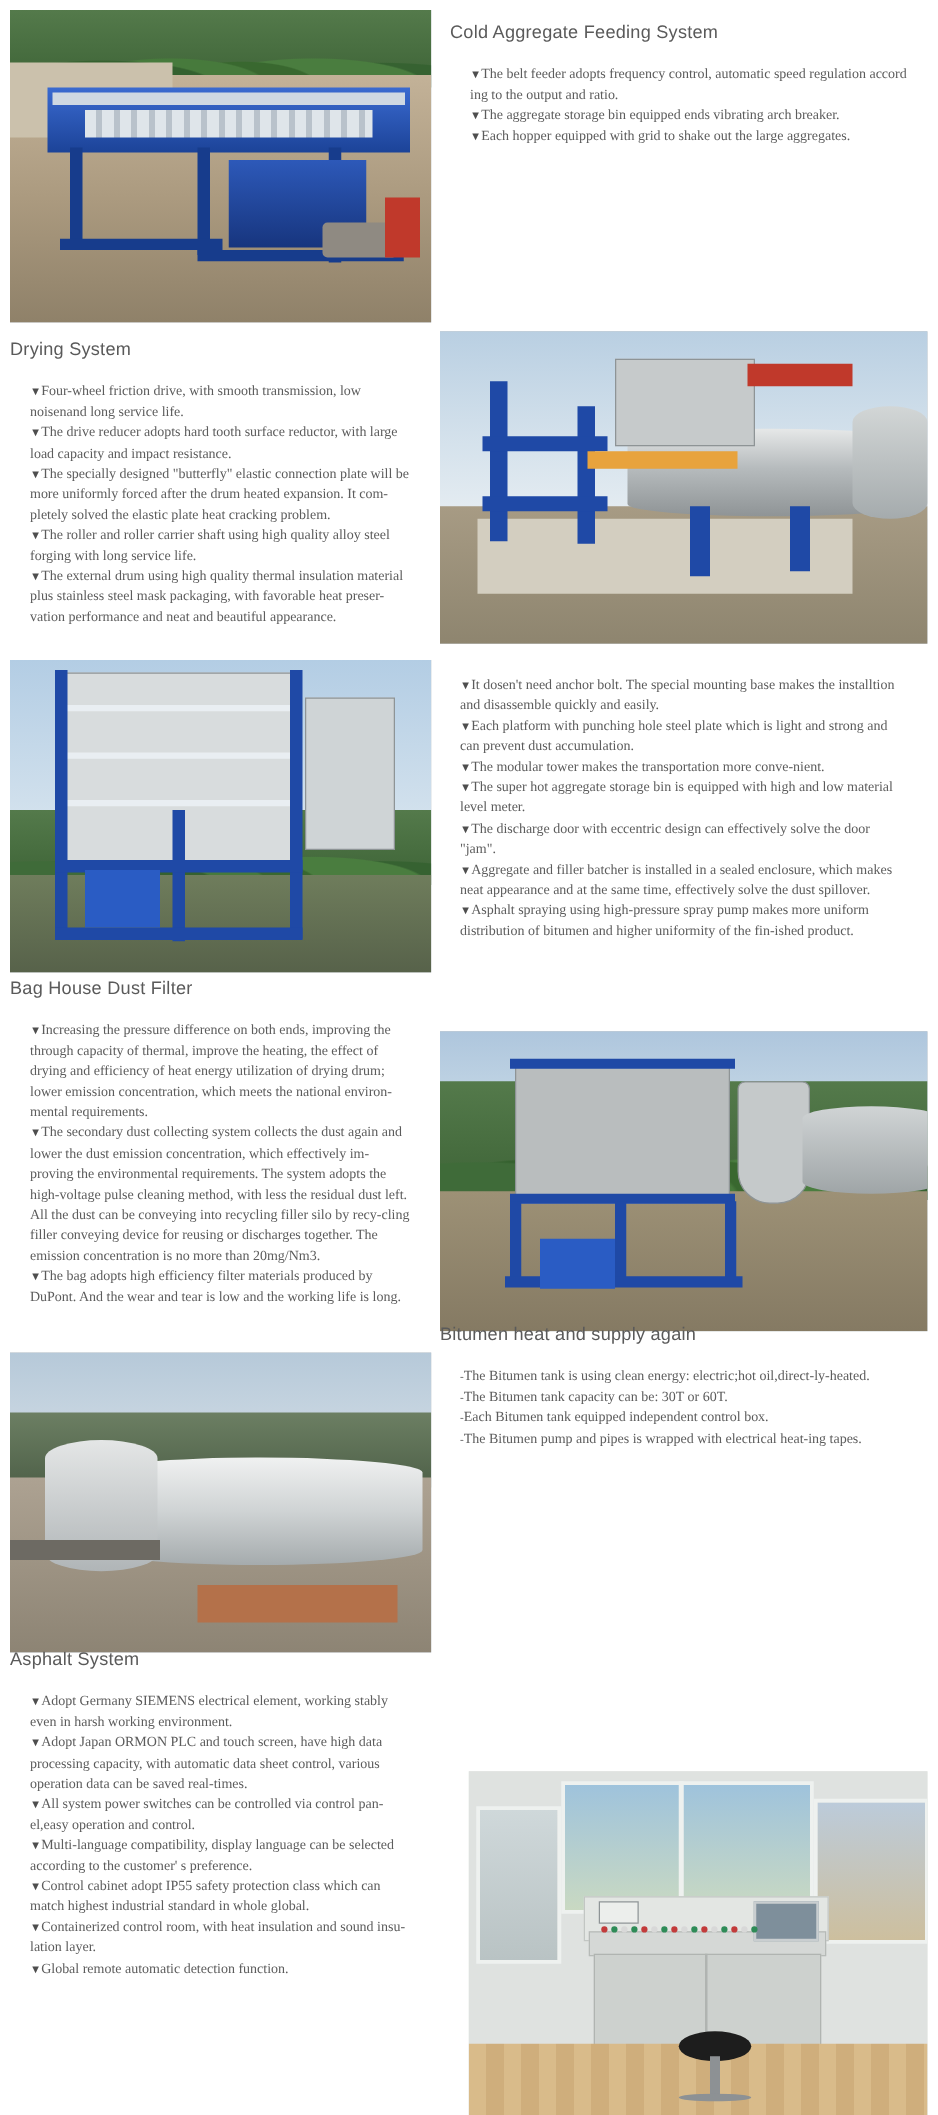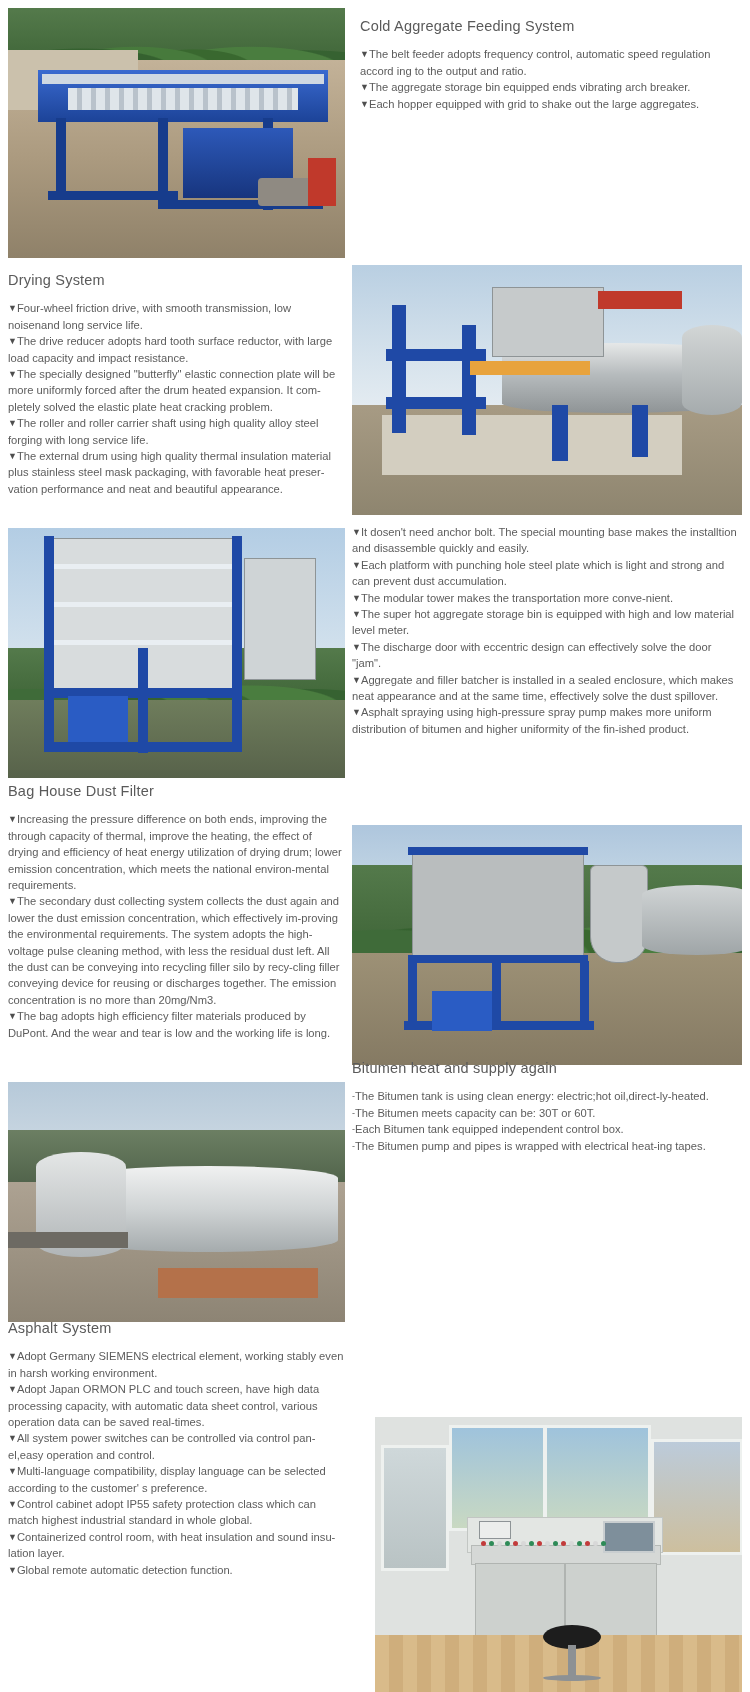--- a/index.html
+++ b/index.html
@@ -40,9 +40,10 @@
     line-height: 1.2;
   }
   .body-list {
-    margin: 0;
+    margin: 16px;
     padding: 0;
     list-style: none;
+    font-family: Liberation Serif, serif;
   }
   .body-list li {
     font-size: 11.2px;

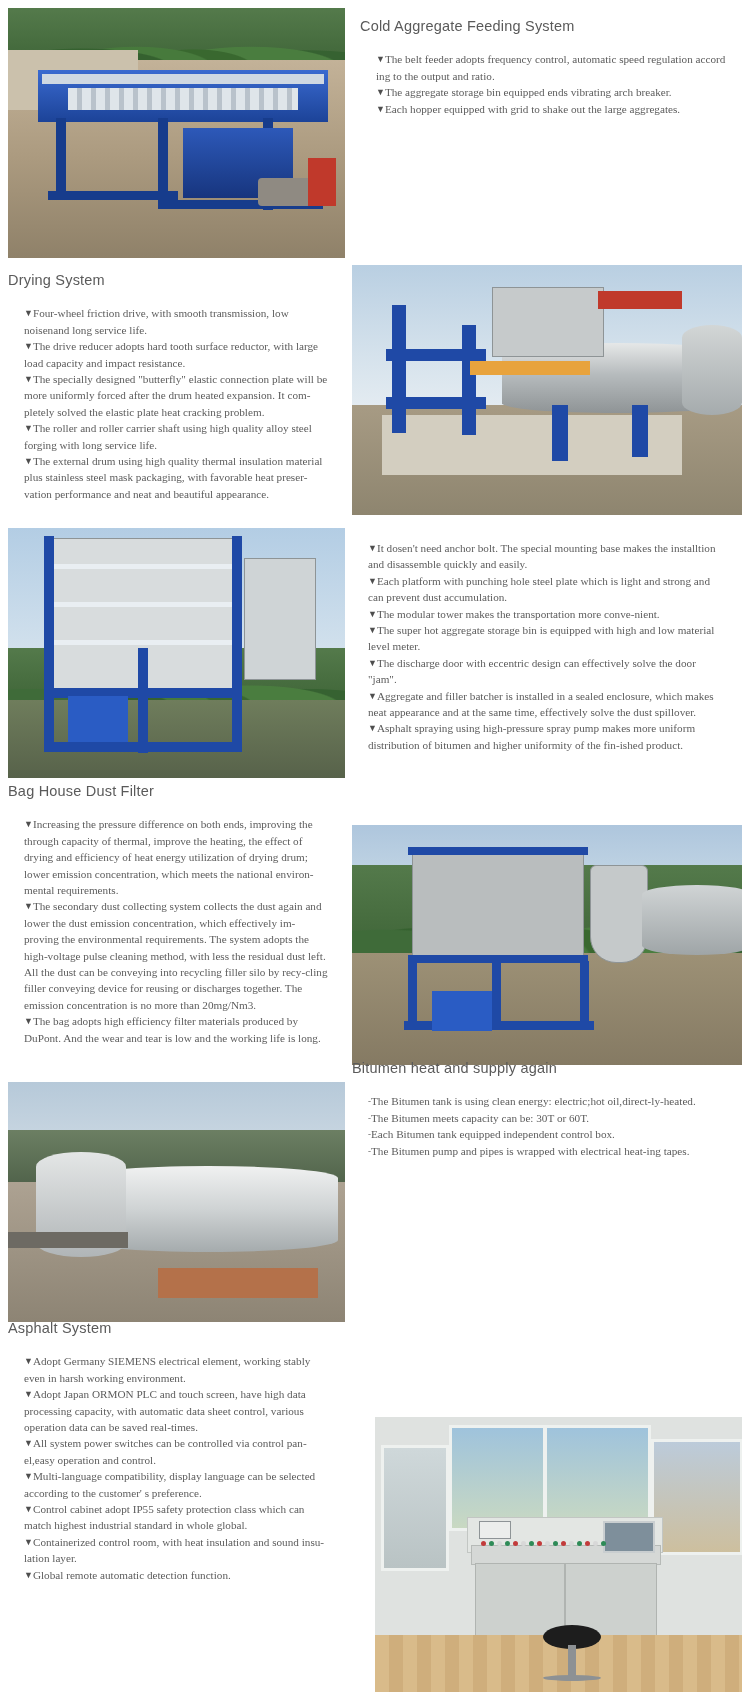--- a/index.html
+++ b/index.html
@@ -240,7 +240,7 @@
     <h2 class="sec-title">Bitumen heat and supply again</h2>
     <ul class="body-list">
       <li><span class="bullet dashbul">-</span><span>The Bitumen tank is using clean energy: electric;hot oil,direct-ly-heated.</span></li>
-      <li><span class="bullet dashbul">-</span><span>The Bitumen meets capacity can be: 30T or 60T.</span></li>
+      <li><span class="bullet dashbul">-</span><span>The Bitumen tank capacity can be: 30T or 60T.</span></li>
       <li><span class="bullet dashbul">-</span><span>Each Bitumen tank equipped independent control box.</span></li>
       <li><span class="bullet dashbul">-</span><span>The Bitumen pump and pipes is wrapped with electrical heat-ing tapes.</span></li>
     </ul>

